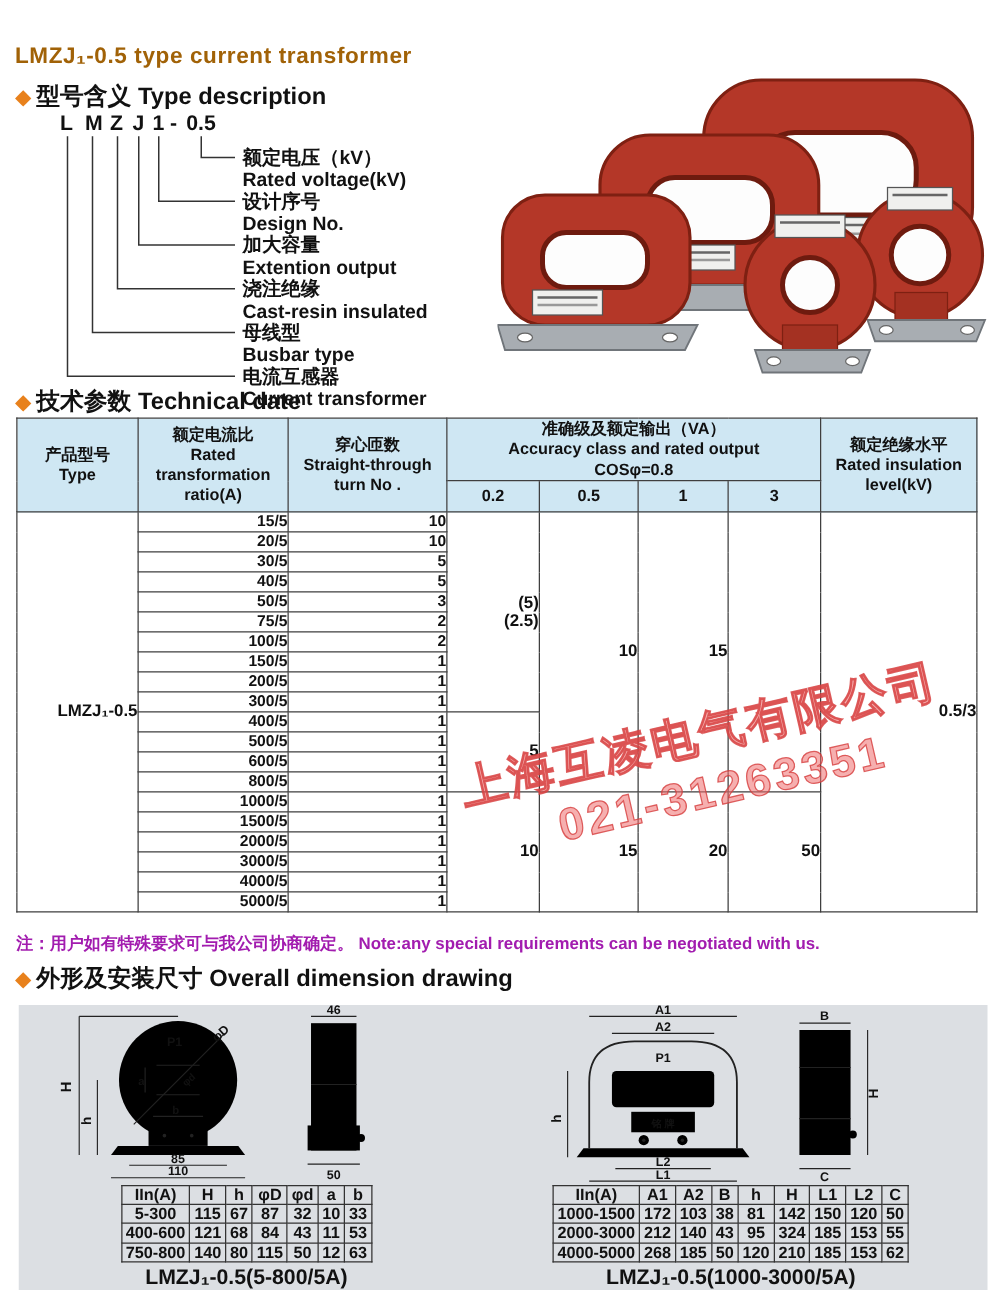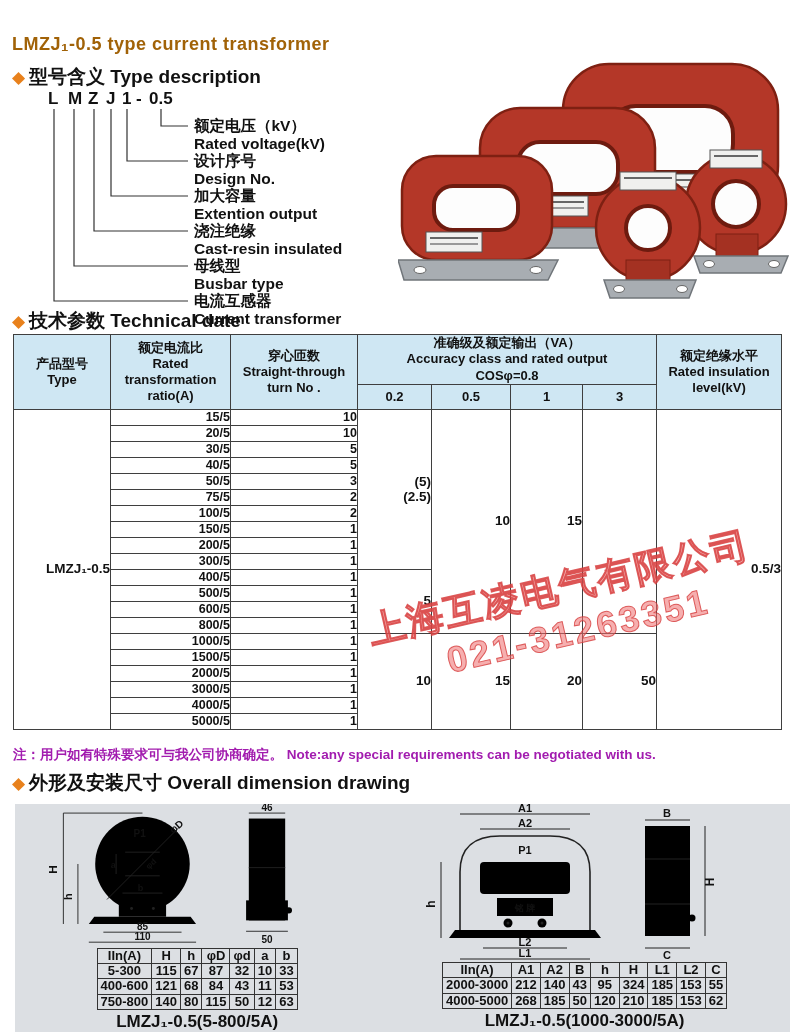--- a/index.html
+++ b/index.html
@@ -433,6 +433,17 @@
           </thead>
         <tbody>
             <tr>
+              <td>1000-1500</td>
+              <td>172</td>
+              <td>103</td>
+              <td>38</td>
+              <td>81</td>
+              <td>142</td>
+              <td>150</td>
+              <td>120</td>
+              <td>50</td>
+            </tr>
+            <tr>
               <td>2000-3000</td>
               <td>212</td>
               <td>140</td>

